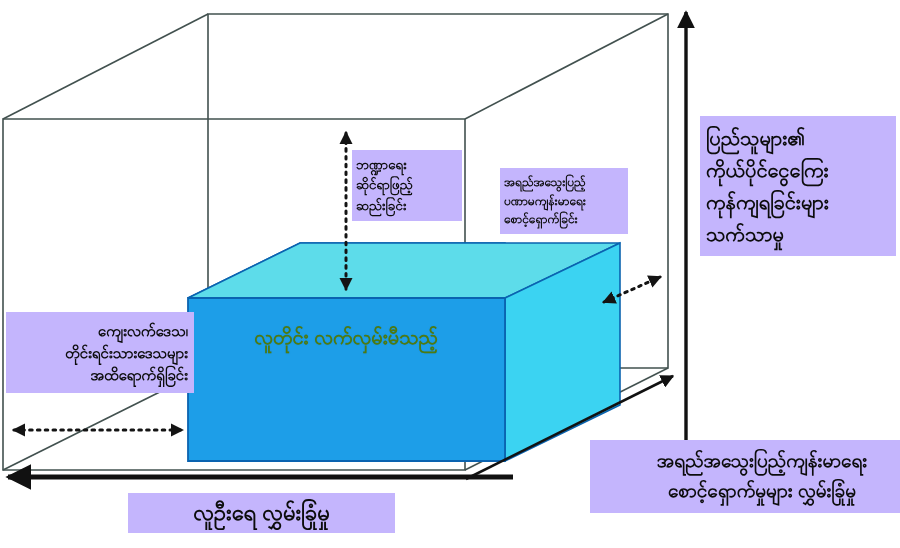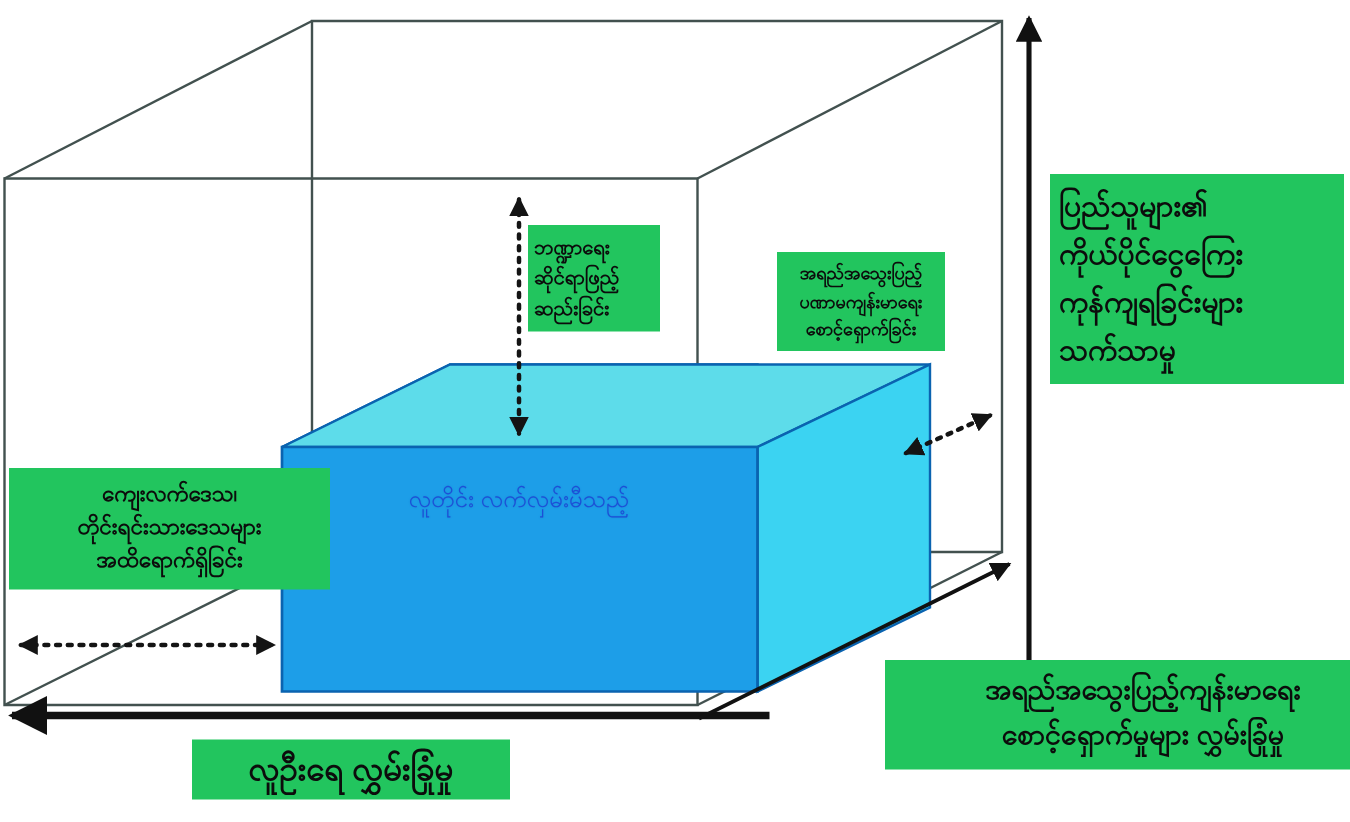--- a/index.html
+++ b/index.html
@@ -12,7 +12,7 @@
 
   .lbl{
     position:absolute;
-    background:#22c55e;
+    background:#c4b5fd;
     color:#0c0c0c;
     font-weight:bold;
     line-height:1.45;

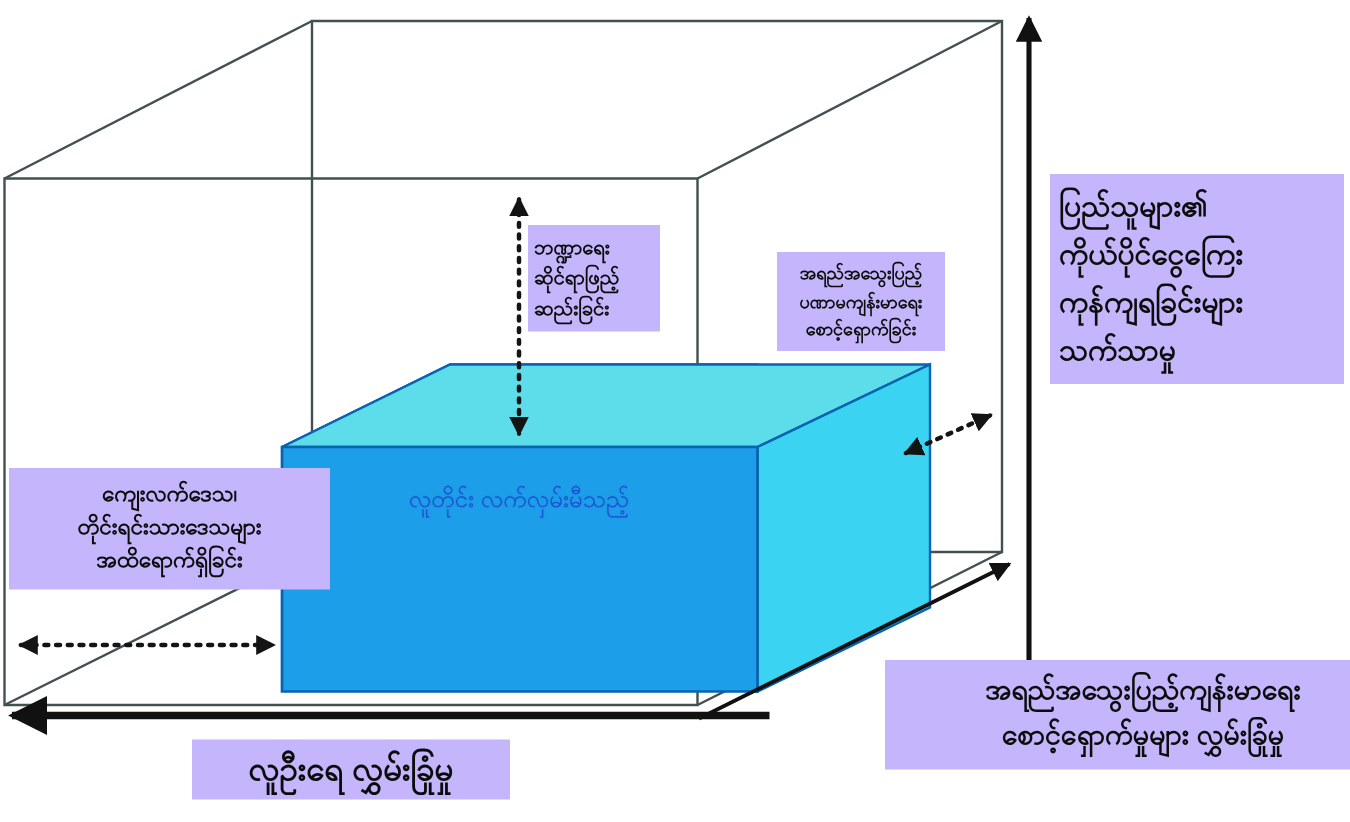--- a/index.html
+++ b/index.html
@@ -21,7 +21,7 @@
     white-space:pre-line;
   }
   #label-rural{left:6px;top:312px;width:214px;padding:8px 6px;font-size:15px;text-align:center;font-family:Liberation Mono, monospace;}
-  #label-financing{left:352px;top:150px;width:88px;padding:5px 4px;font-size:13.5px;text-align:left;line-height:1.5;}
+  #label-financing{left:352px;top:150px;width:110px;padding:5px 4px;font-size:13.5px;text-align:left;line-height:1.5;}
   #label-quality-primary{left:518px;top:168px;width:112px;padding:5px 4px;font-size:12px;text-align:center;line-height:1.55;}
   #label-oop{left:700px;top:116px;width:196px;padding:6px 6px;font-size:20px;text-align:left;line-height:1.6;}
   #label-population{left:128px;top:493px;width:212px;padding:4px 6px;font-size:22px;}

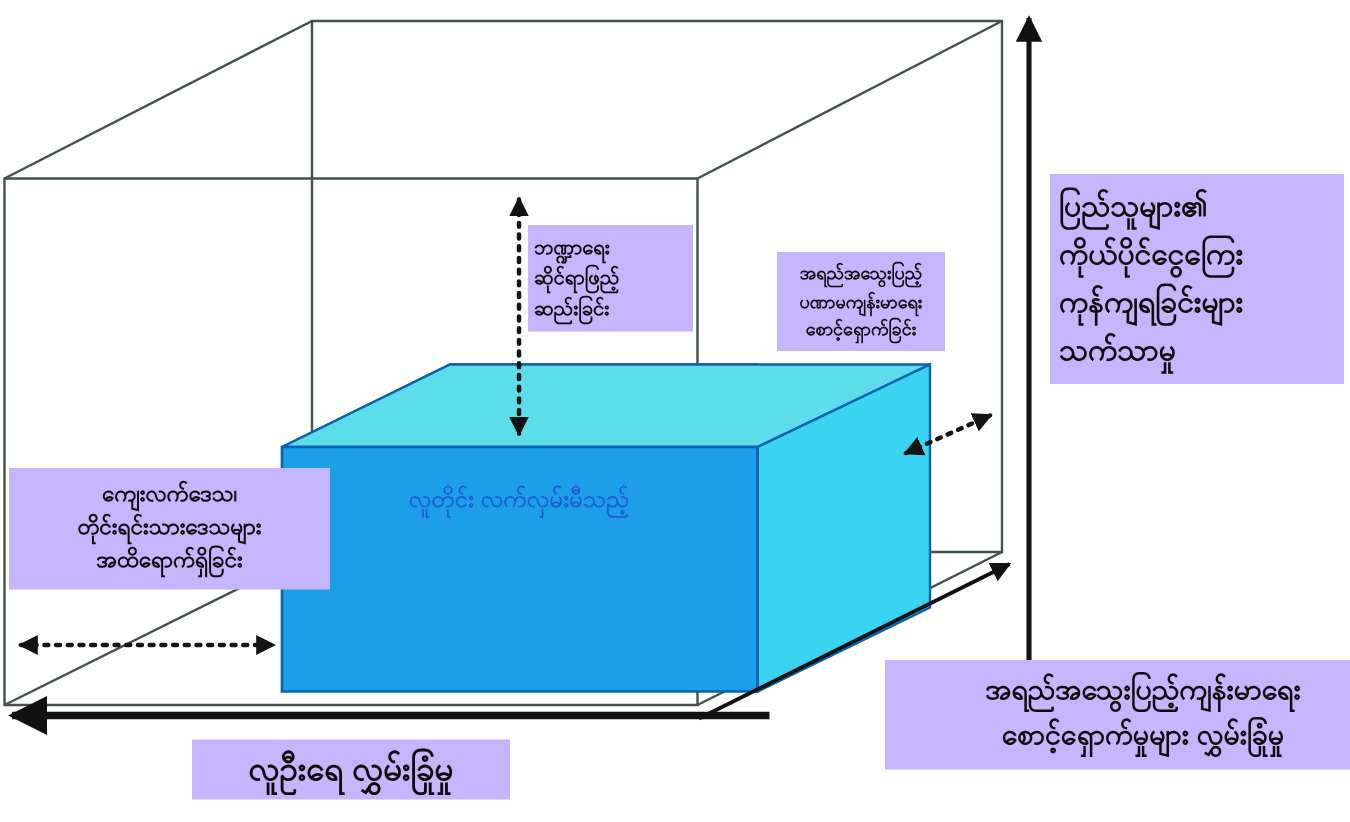--- a/index.html
+++ b/index.html
@@ -22,7 +22,7 @@
   }
   #label-rural{left:6px;top:312px;width:214px;padding:8px 6px;font-size:15px;text-align:center;font-family:Liberation Mono, monospace;}
   #label-financing{left:352px;top:150px;width:110px;padding:5px 4px;font-size:13.5px;text-align:left;line-height:1.5;}
-  #label-quality-primary{left:518px;top:168px;width:112px;padding:5px 4px;font-size:12px;text-align:center;line-height:1.55;}
+  #label-quality-primary{left:500px;top:168px;width:128px;padding:5px 4px;font-size:12px;text-align:left;line-height:1.55;}
   #label-oop{left:700px;top:116px;width:196px;padding:6px 6px;font-size:20px;text-align:left;line-height:1.6;}
   #label-population{left:128px;top:493px;width:212px;padding:4px 6px;font-size:22px;}
   #label-service{left:590px;top:440px;width:344px;padding:6px 6px;font-size:19px;line-height:1.6;}

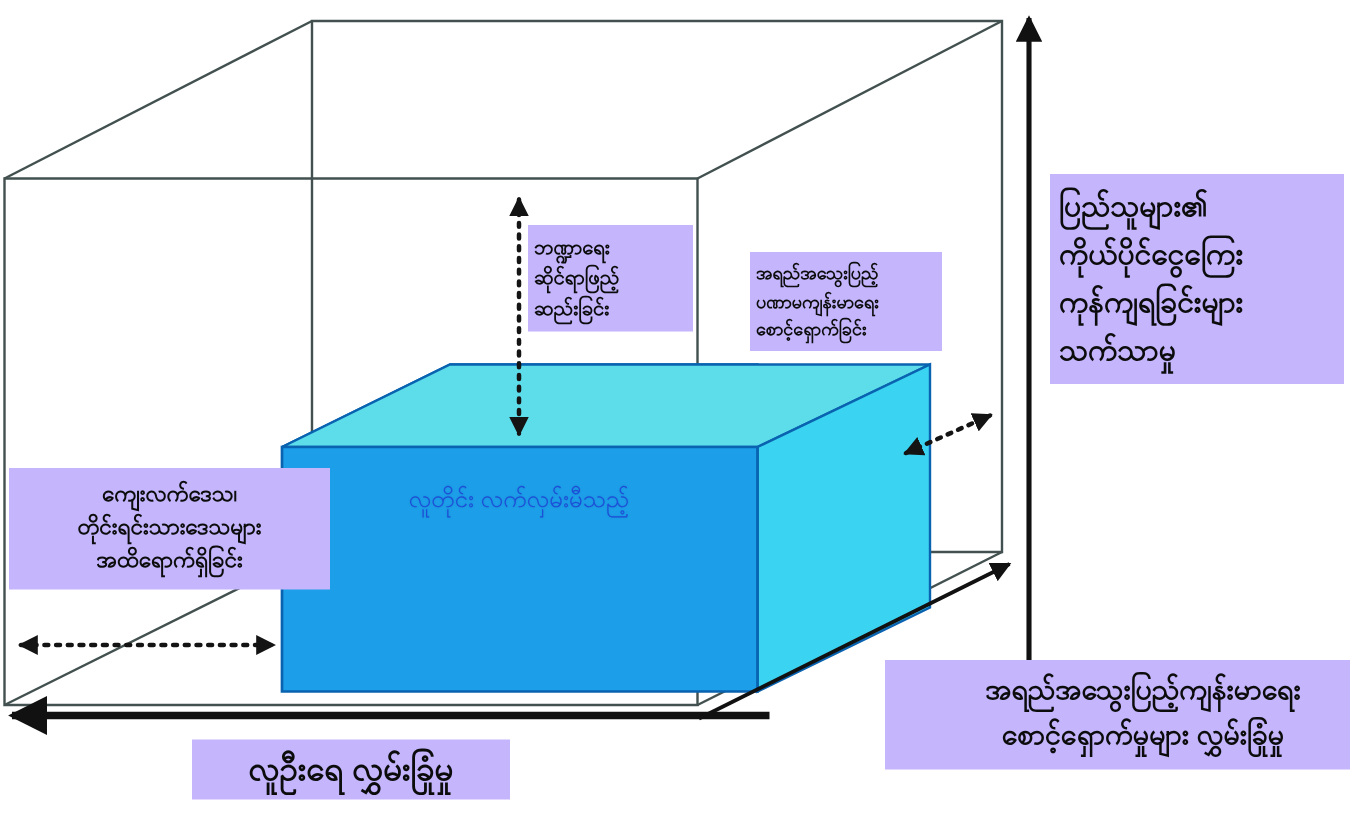--- a/index.html
+++ b/index.html
@@ -20,7 +20,7 @@
     box-sizing:border-box;
     white-space:pre-line;
   }
-  #label-rural{left:6px;top:312px;width:214px;padding:8px 6px;font-size:15px;text-align:center;font-family:Liberation Mono, monospace;}
+  #label-rural{left:6px;top:312px;width:188px;padding:8px 6px;font-size:15px;text-align:right;}
   #label-financing{left:352px;top:150px;width:110px;padding:5px 4px;font-size:13.5px;text-align:left;line-height:1.5;}
   #label-quality-primary{left:500px;top:168px;width:128px;padding:5px 4px;font-size:12px;text-align:left;line-height:1.55;}
   #label-oop{left:700px;top:116px;width:196px;padding:6px 6px;font-size:20px;text-align:left;line-height:1.6;}

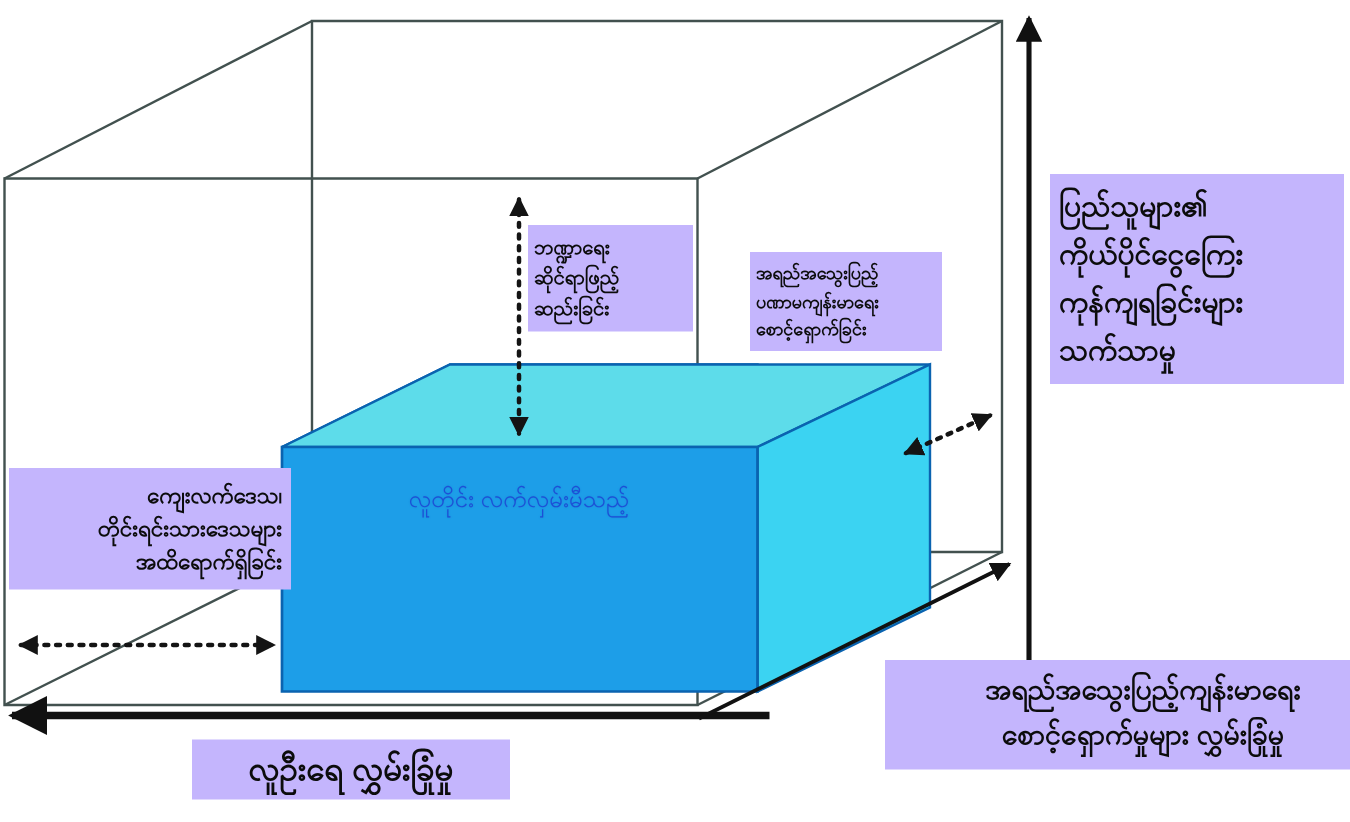--- a/index.html
+++ b/index.html
@@ -29,8 +29,8 @@
 
   #cube-text{
     position:absolute;left:190px;top:320px;width:312px;
-    color:#1d4ed8;font-weight:normal;text-align:center;
-    font-size:16px;line-height:1.75;
+    color:#4d7c0f;font-weight:bold;text-align:center;
+    font-size:20px;line-height:1.75;
     text-shadow:0 0 1px #1b7fd0;
     pointer-events:none;
   }

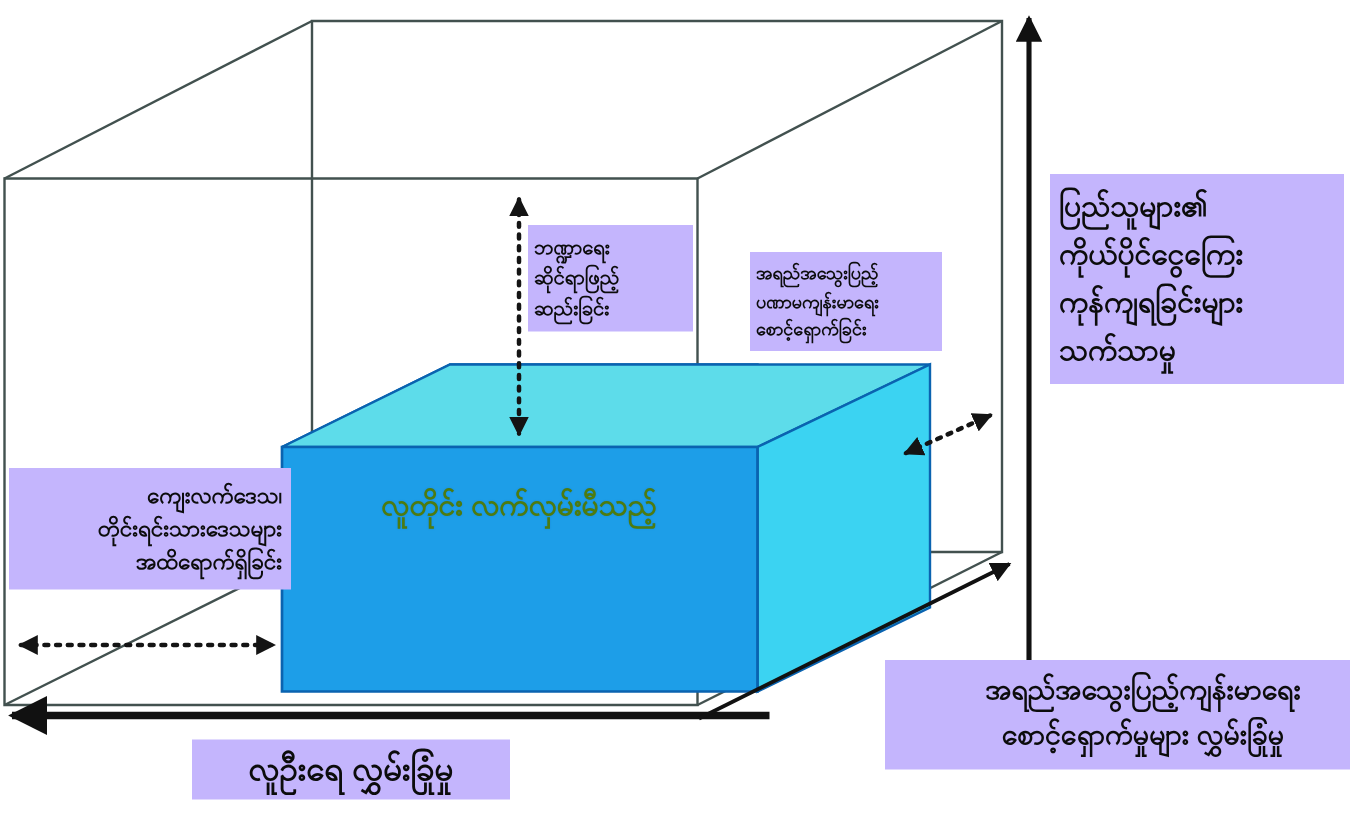--- a/index.html
+++ b/index.html
@@ -24,7 +24,7 @@
   #label-financing{left:352px;top:150px;width:110px;padding:5px 4px;font-size:13.5px;text-align:left;line-height:1.5;}
   #label-quality-primary{left:500px;top:168px;width:128px;padding:5px 4px;font-size:12px;text-align:left;line-height:1.55;}
   #label-oop{left:700px;top:116px;width:196px;padding:6px 6px;font-size:20px;text-align:left;line-height:1.6;}
-  #label-population{left:128px;top:493px;width:212px;padding:4px 6px;font-size:22px;}
+  #label-population{left:128px;top:493px;width:267px;padding:4px 6px;font-size:22px;}
   #label-service{left:590px;top:440px;width:344px;padding:6px 6px;font-size:19px;line-height:1.6;}
 
   #cube-text{

